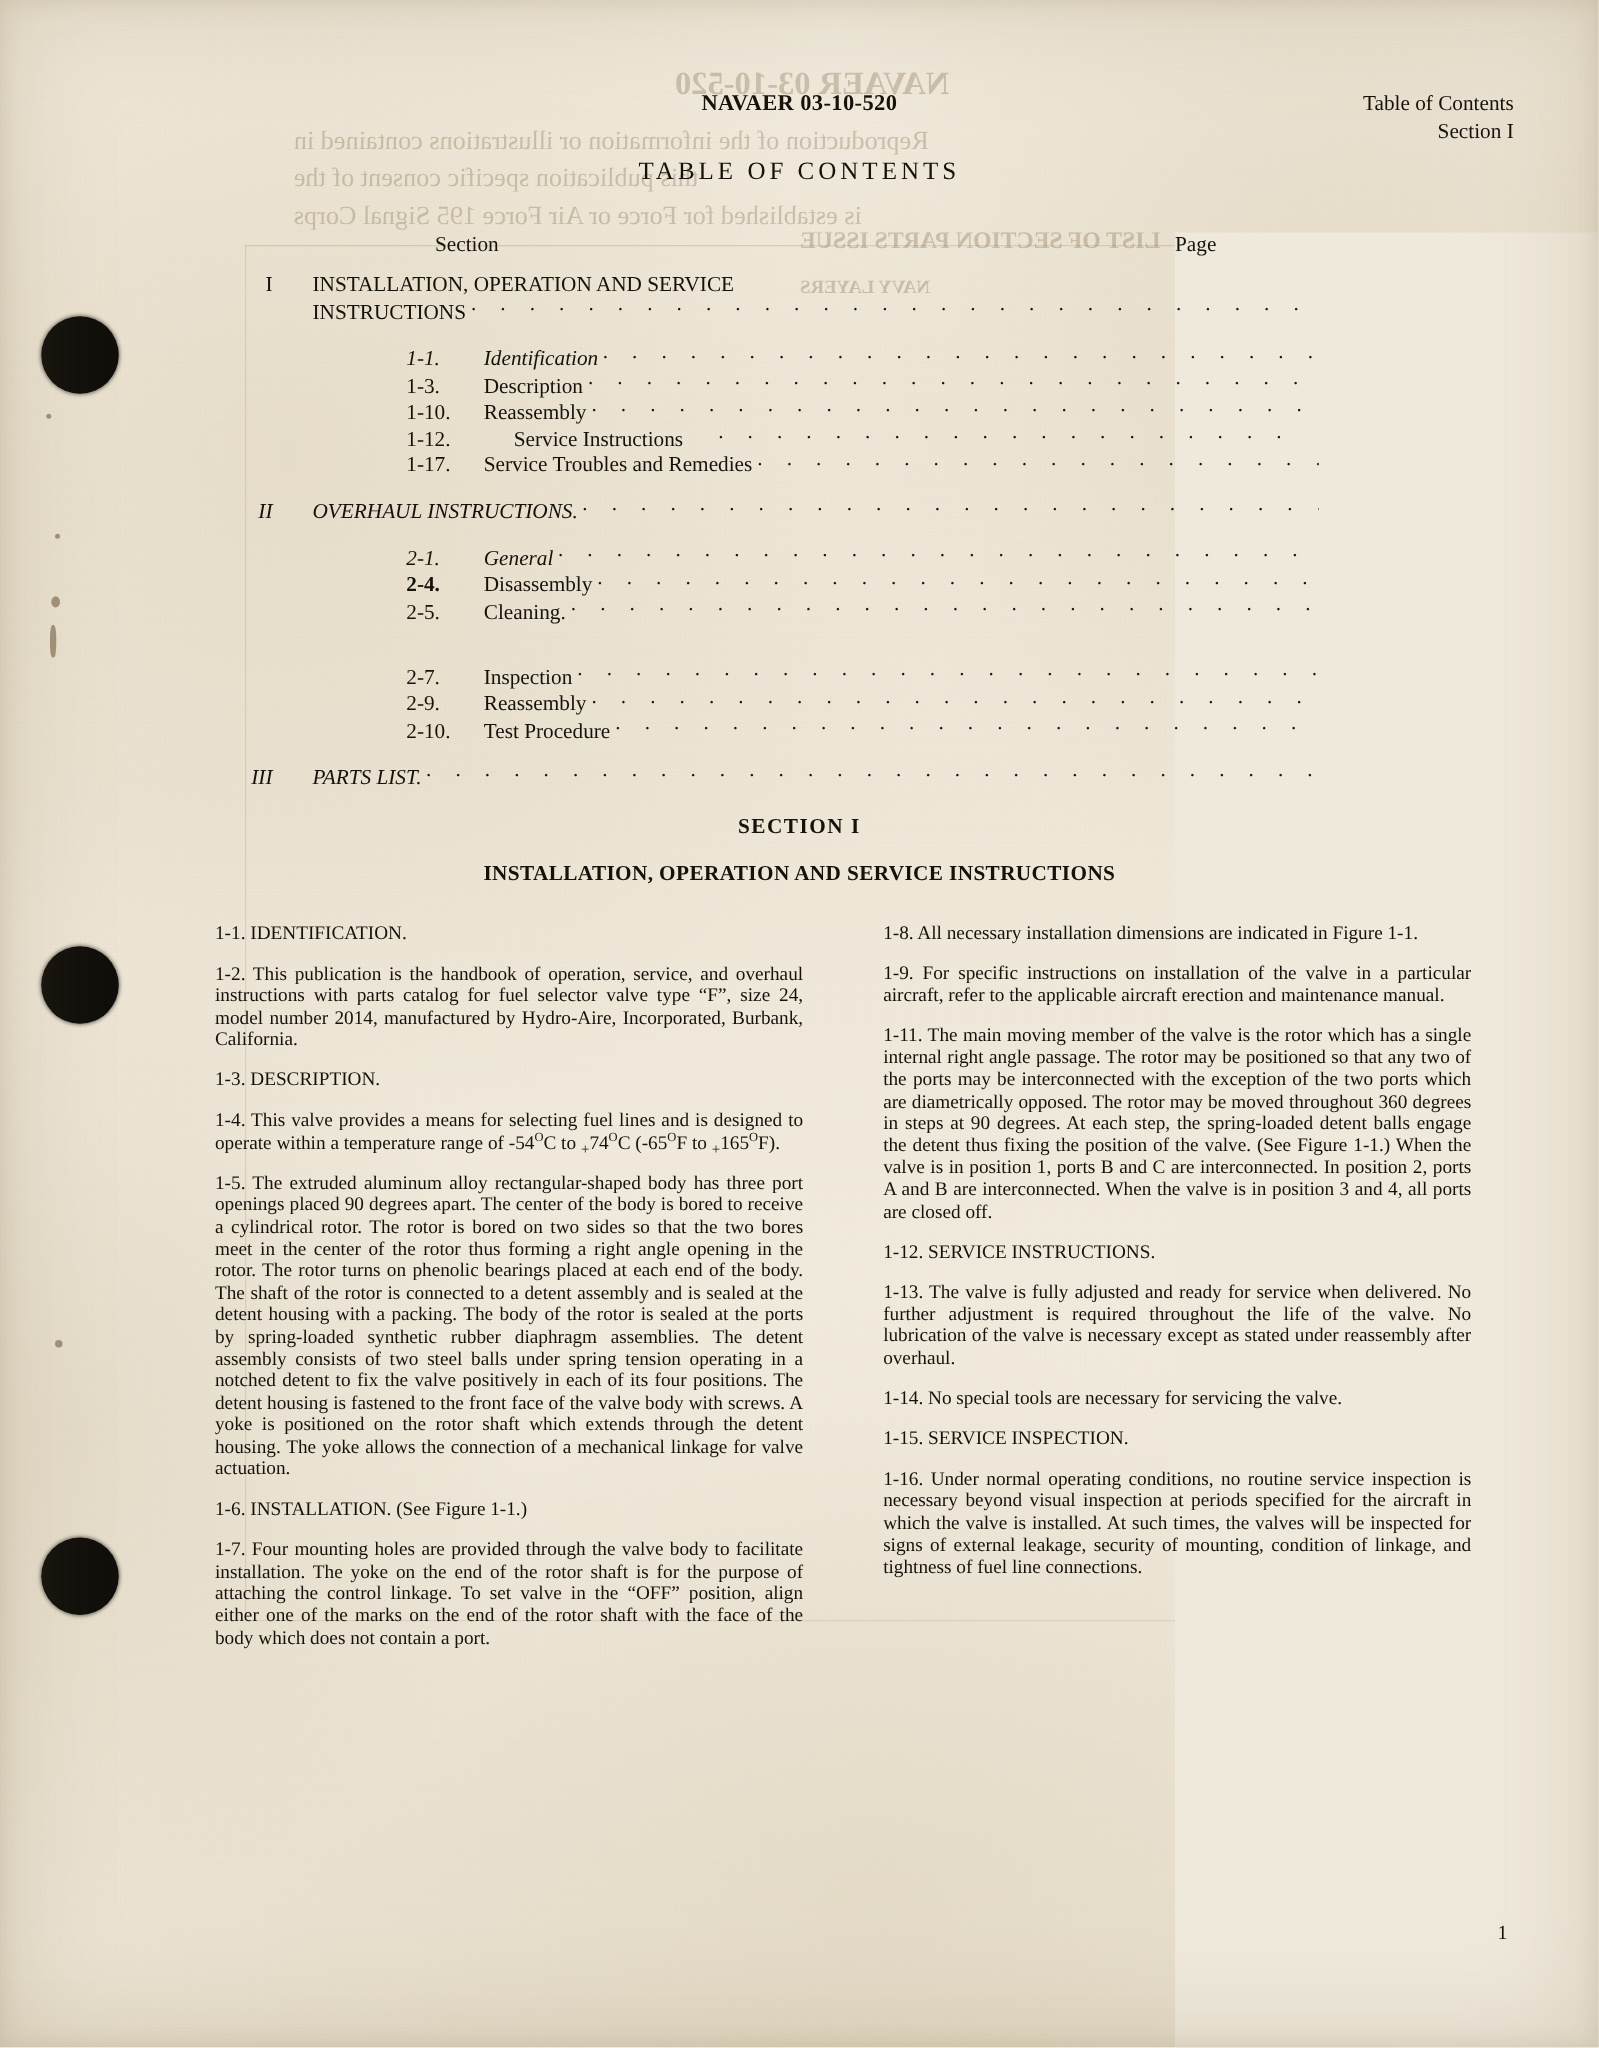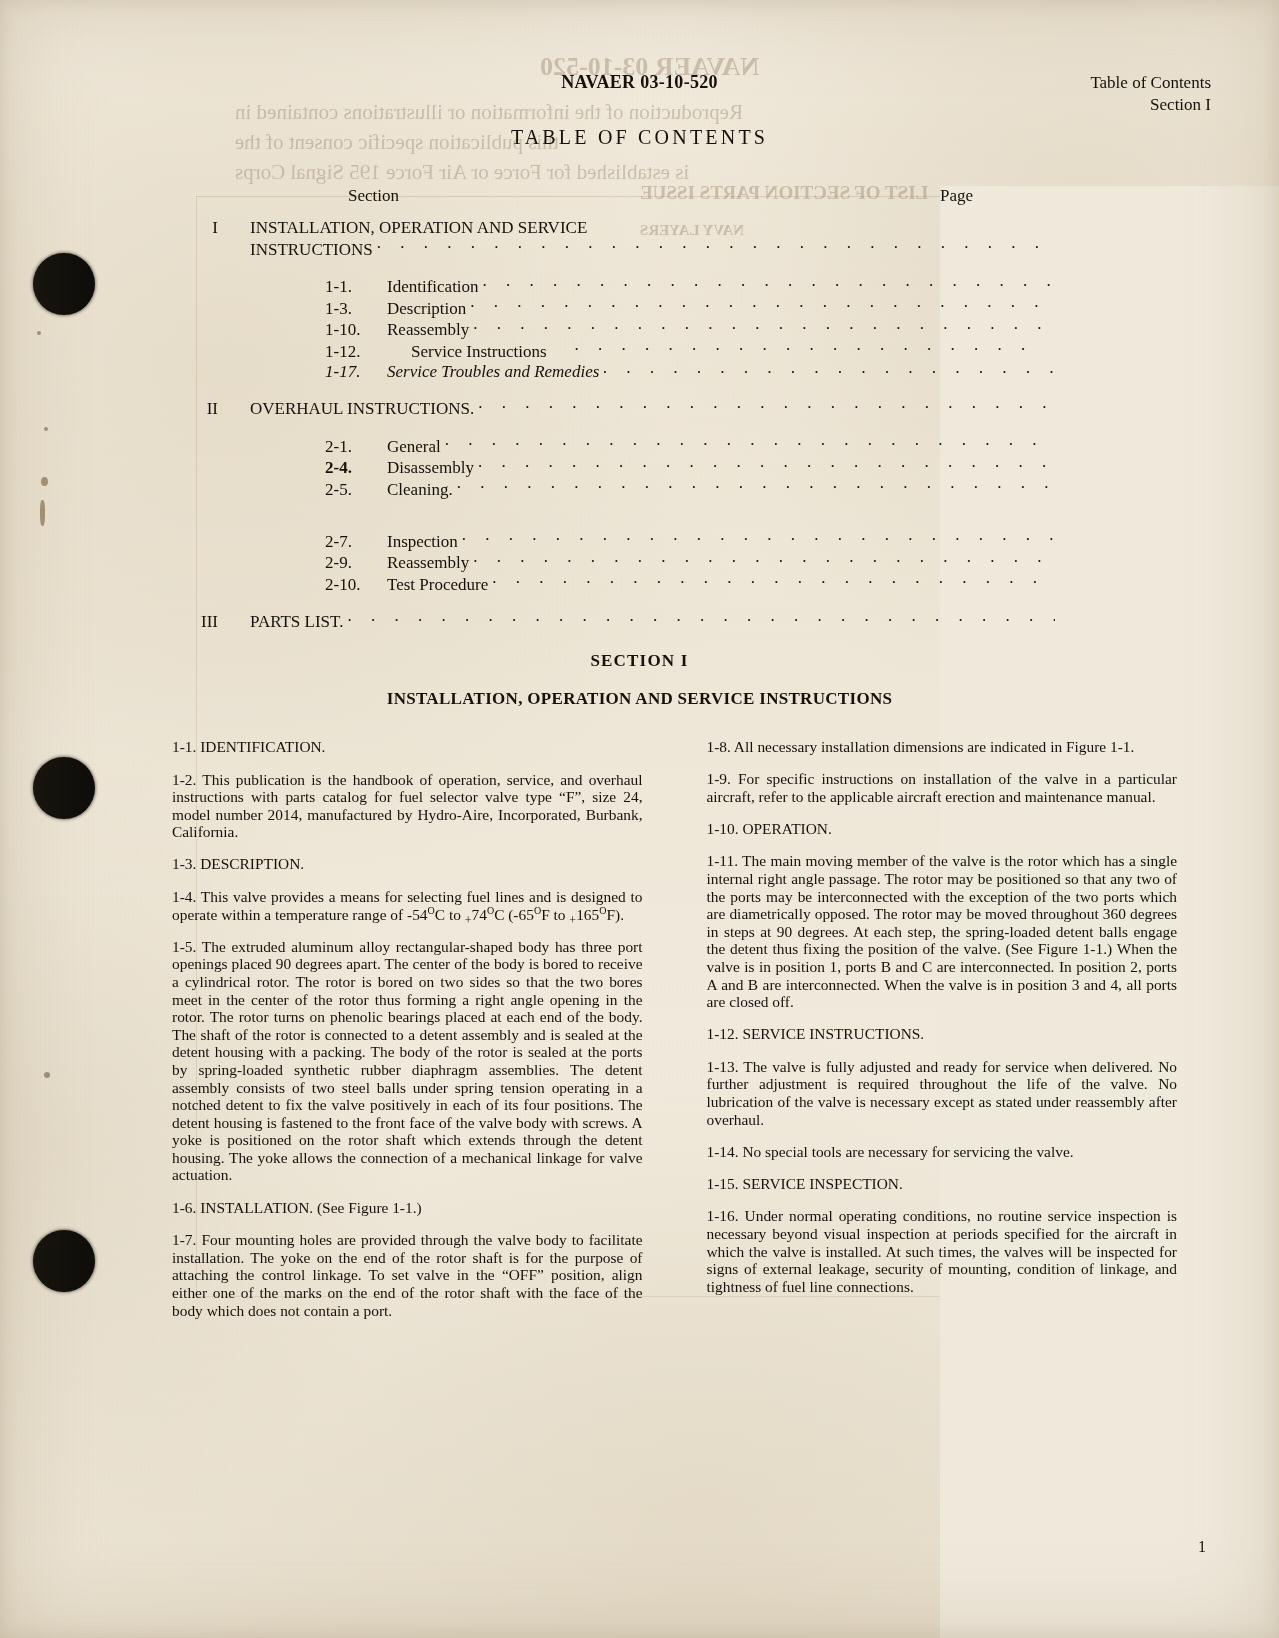--- a/index.html
+++ b/index.html
@@ -114,7 +114,7 @@
     align-items: baseline;
     line-height: 19.6px;
   }
-  .toc-row.gap { margin-top: 16px; }
+  .toc-row.gap { margin-top: 16px; font-style: italic; }
   .rn {
     width: 75px;
     flex: 0 0 75px;

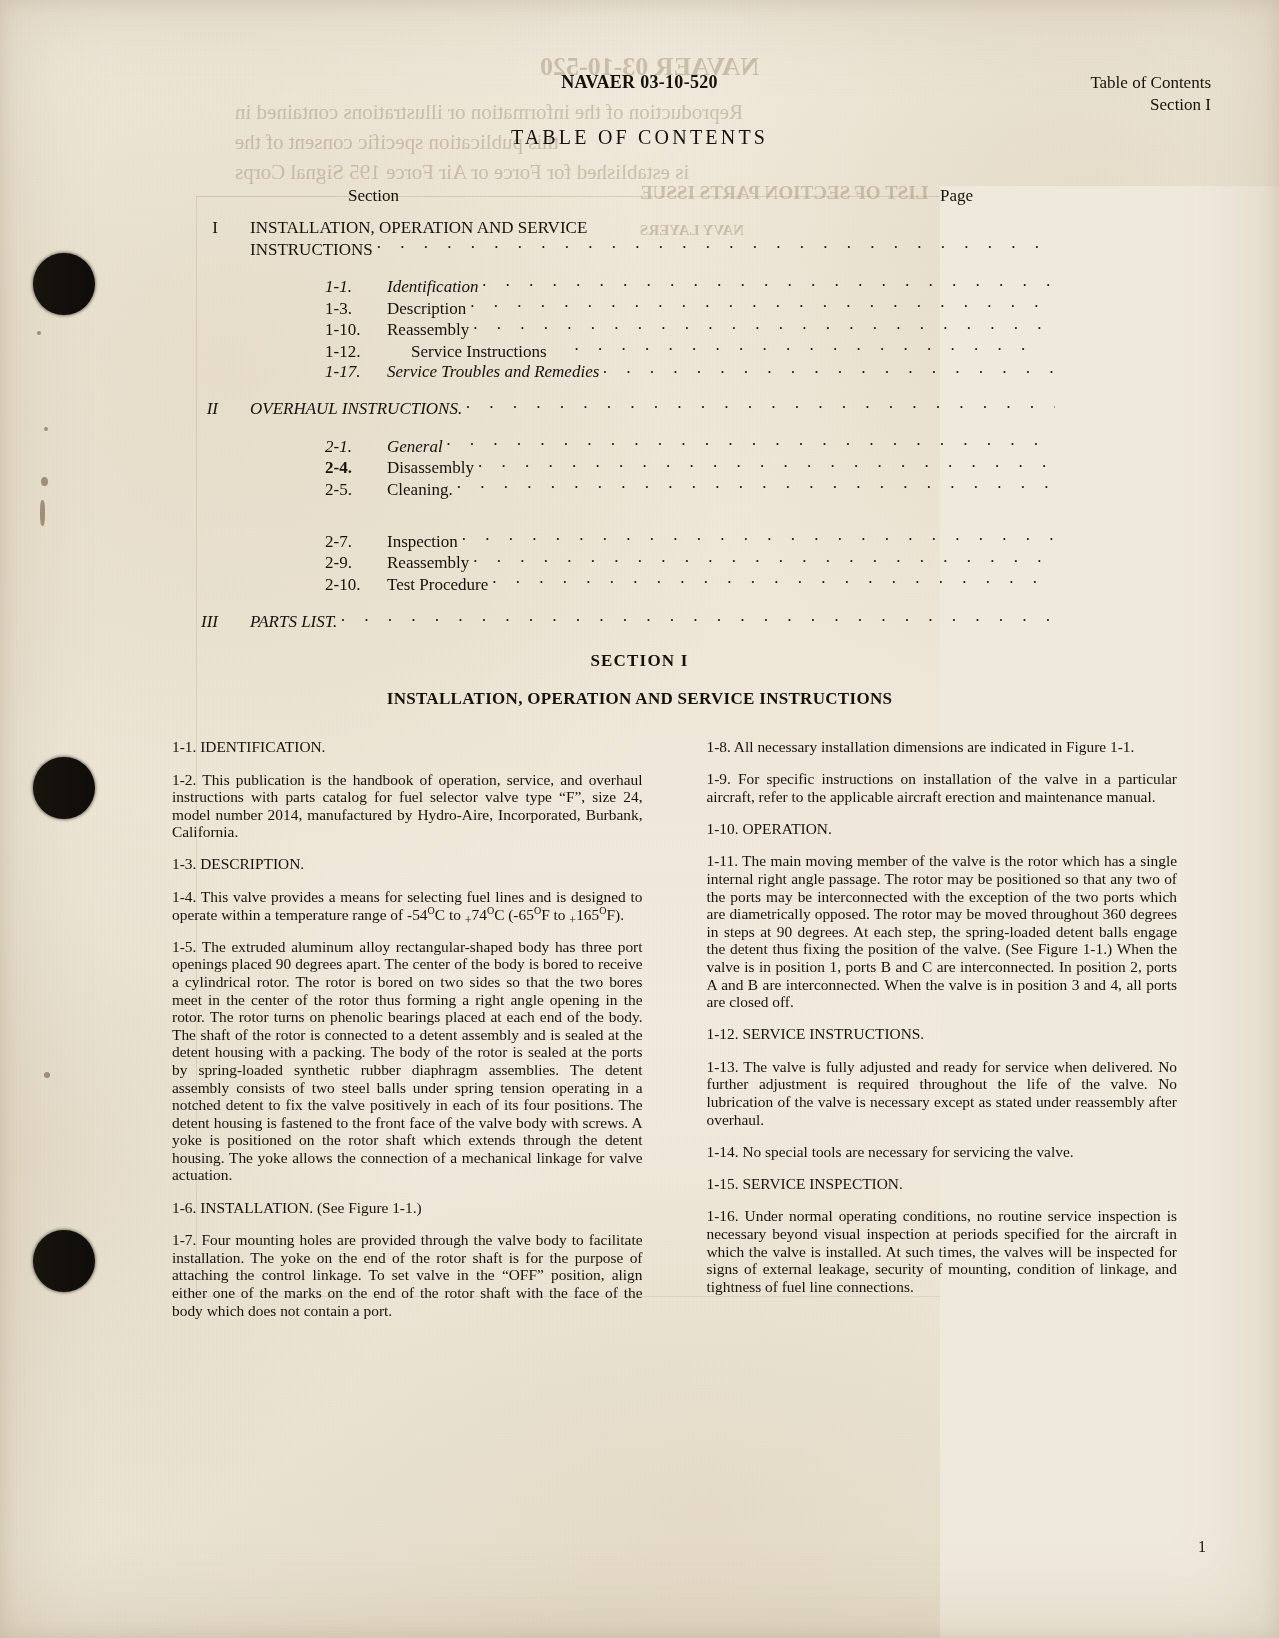--- a/index.html
+++ b/index.html
@@ -292,7 +292,7 @@
         </div>
         <div class="toc-row">
           <span class="rn"></span>
-          <span style="display: flex; flex: 1 1 auto; align-items: center; font-style: italic;">
+          <span style="display: flex; flex: 1 1 auto; align-items: flex-start;">
             <span style="width: 62px; flex: 0 0 62px; padding-left: 75px; box-sizing: content-box;">1-17.</span>
             <span class="lbl">Service Troubles and Remedies</span>
             <span class="leader"></span>

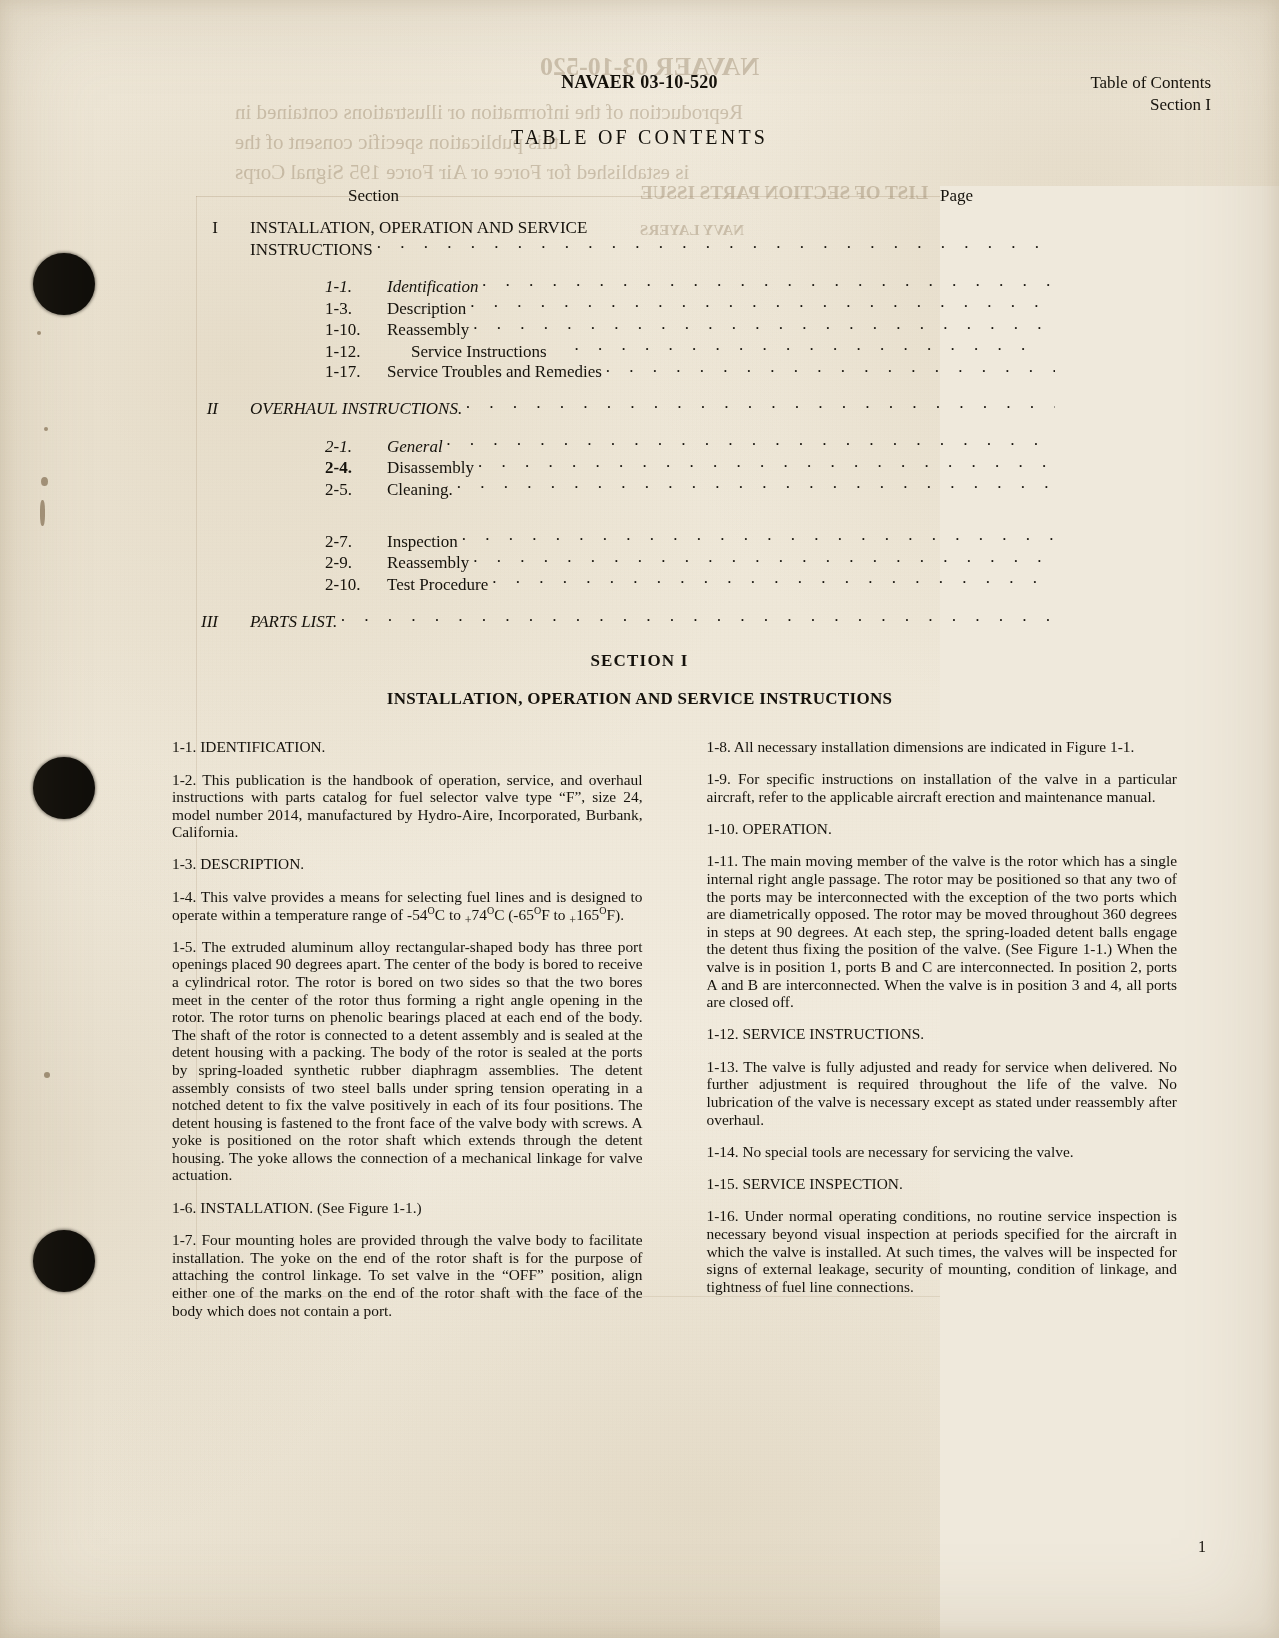--- a/index.html
+++ b/index.html
@@ -387,7 +387,6 @@
       <div class="col" id="col-right">
           <p>1-8.  All necessary installation dimensions are indicated in Figure 1-1.</p>
           <p>1-9.  For specific instructions on installation of the valve in a particular aircraft, refer to the applicable aircraft erection and maintenance manual.</p>
-          <p class="head">1-10.  OPERATION.</p>
           <p>1-11.  The main moving member of the valve is the rotor which has a single internal right angle passage.  The rotor may be positioned so that any two of the ports may be interconnected with the exception of the two ports which are diametrically opposed.  The rotor may be moved throughout 360 degrees in steps at 90 degrees. At each step, the spring-loaded detent balls engage the detent thus fixing the position of the valve.  (See Figure 1-1.)  When the valve is in position 1, ports B and C are interconnected.  In position 2, ports A and B are interconnected.  When the valve is in position 3 and 4, all ports are closed off.</p>
           <p class="head">1-12.  SERVICE INSTRUCTIONS.</p>
           <p>1-13.  The valve is fully adjusted and ready for service when delivered.  No further adjustment is required throughout the life of the valve.  No lubrication of the valve is necessary except as stated under reassembly after overhaul.</p>

